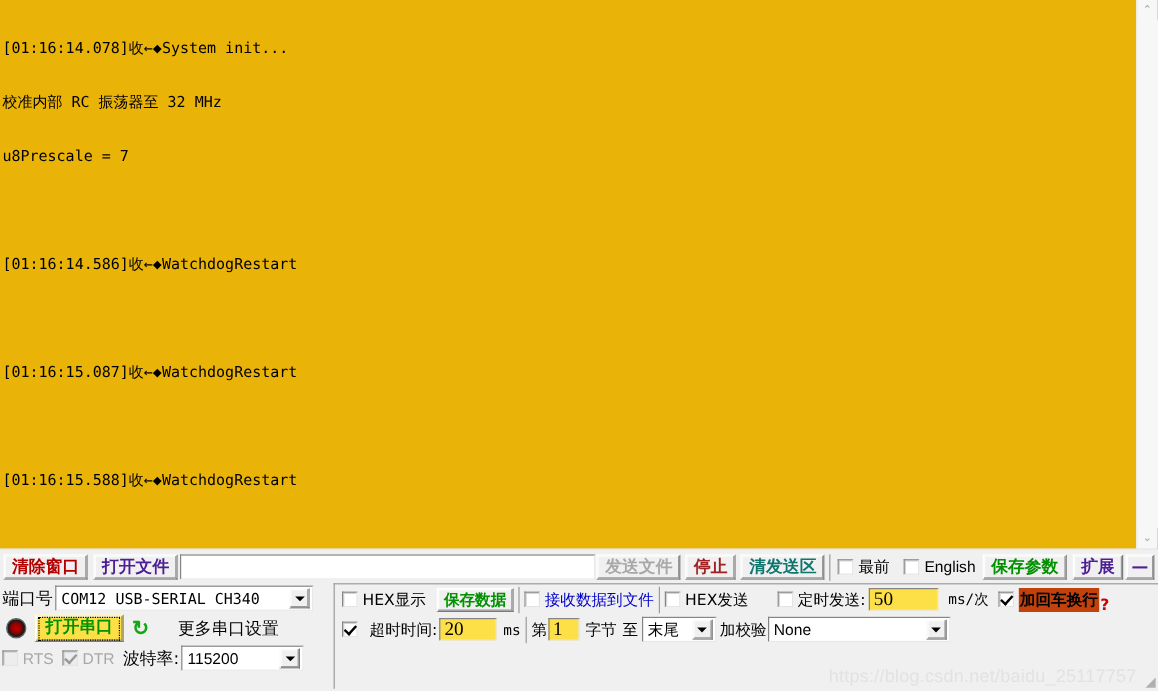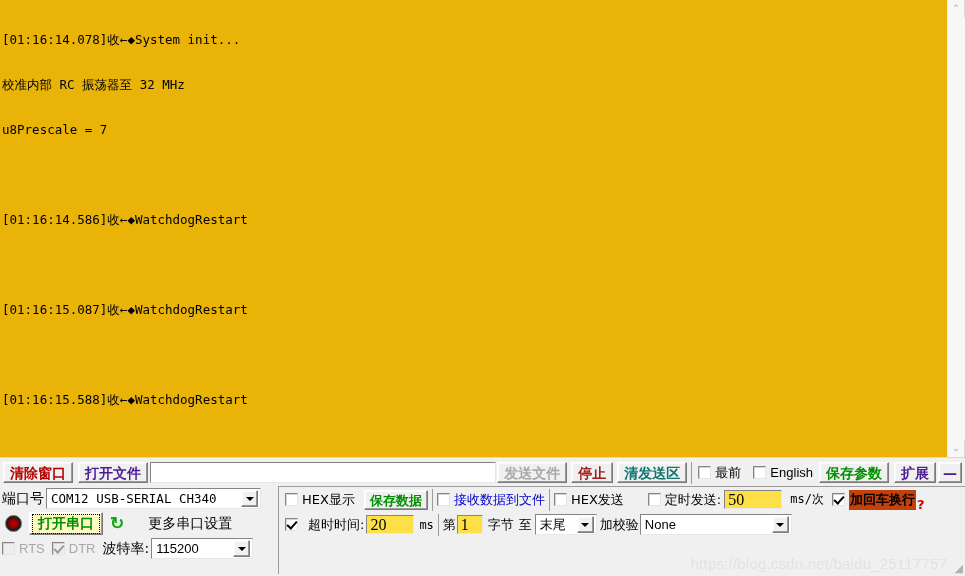--- a/index.html
+++ b/index.html
@@ -230,7 +230,7 @@
     border: 1px solid #7a7a7a;
     border-top-color: #ffffff;
     border-left-color: #ffffff;
-    background: #fef9c3;
+    background: #fde047;
     box-shadow: inset -1px -1px 0 #9a9a9a, inset 1px 1px 0 #fcfcfc;
     height: 23px;
     box-sizing: border-box;

